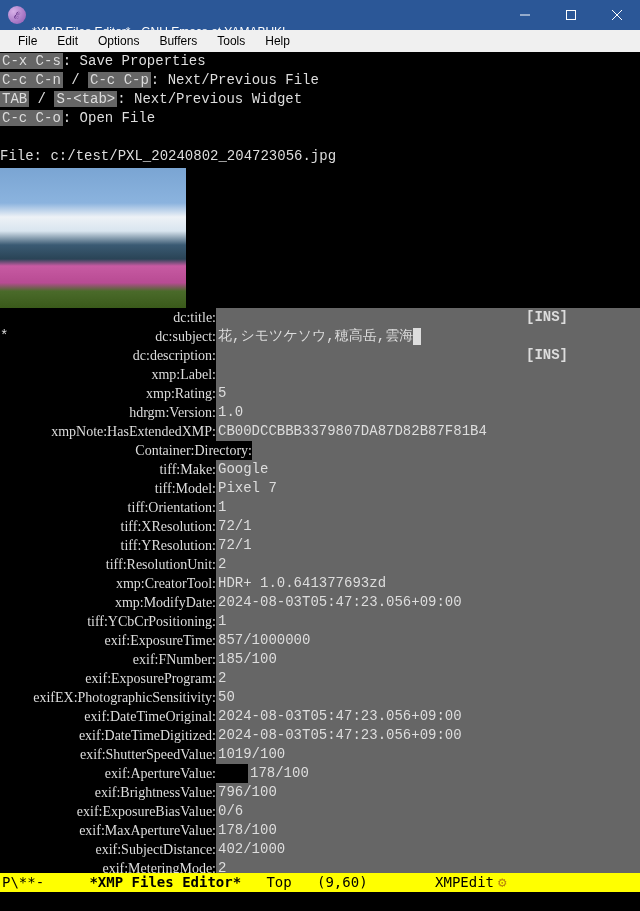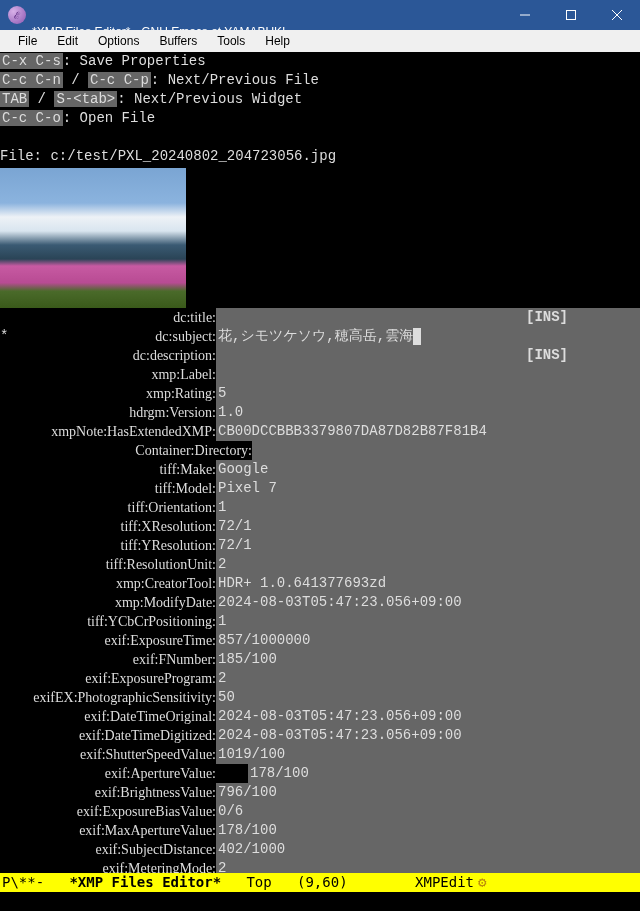--- a/index.html
+++ b/index.html
@@ -136,7 +136,7 @@
     padding-left: 2px;
     display: flex;
   }
-  .modeline .buf { font-weight: bold; }
+  .modeline .buf { font-weight: bold; margin-left: 20px; }
   .modeline .gear { color: #b8860b; margin-left: 4px; }
 
   

